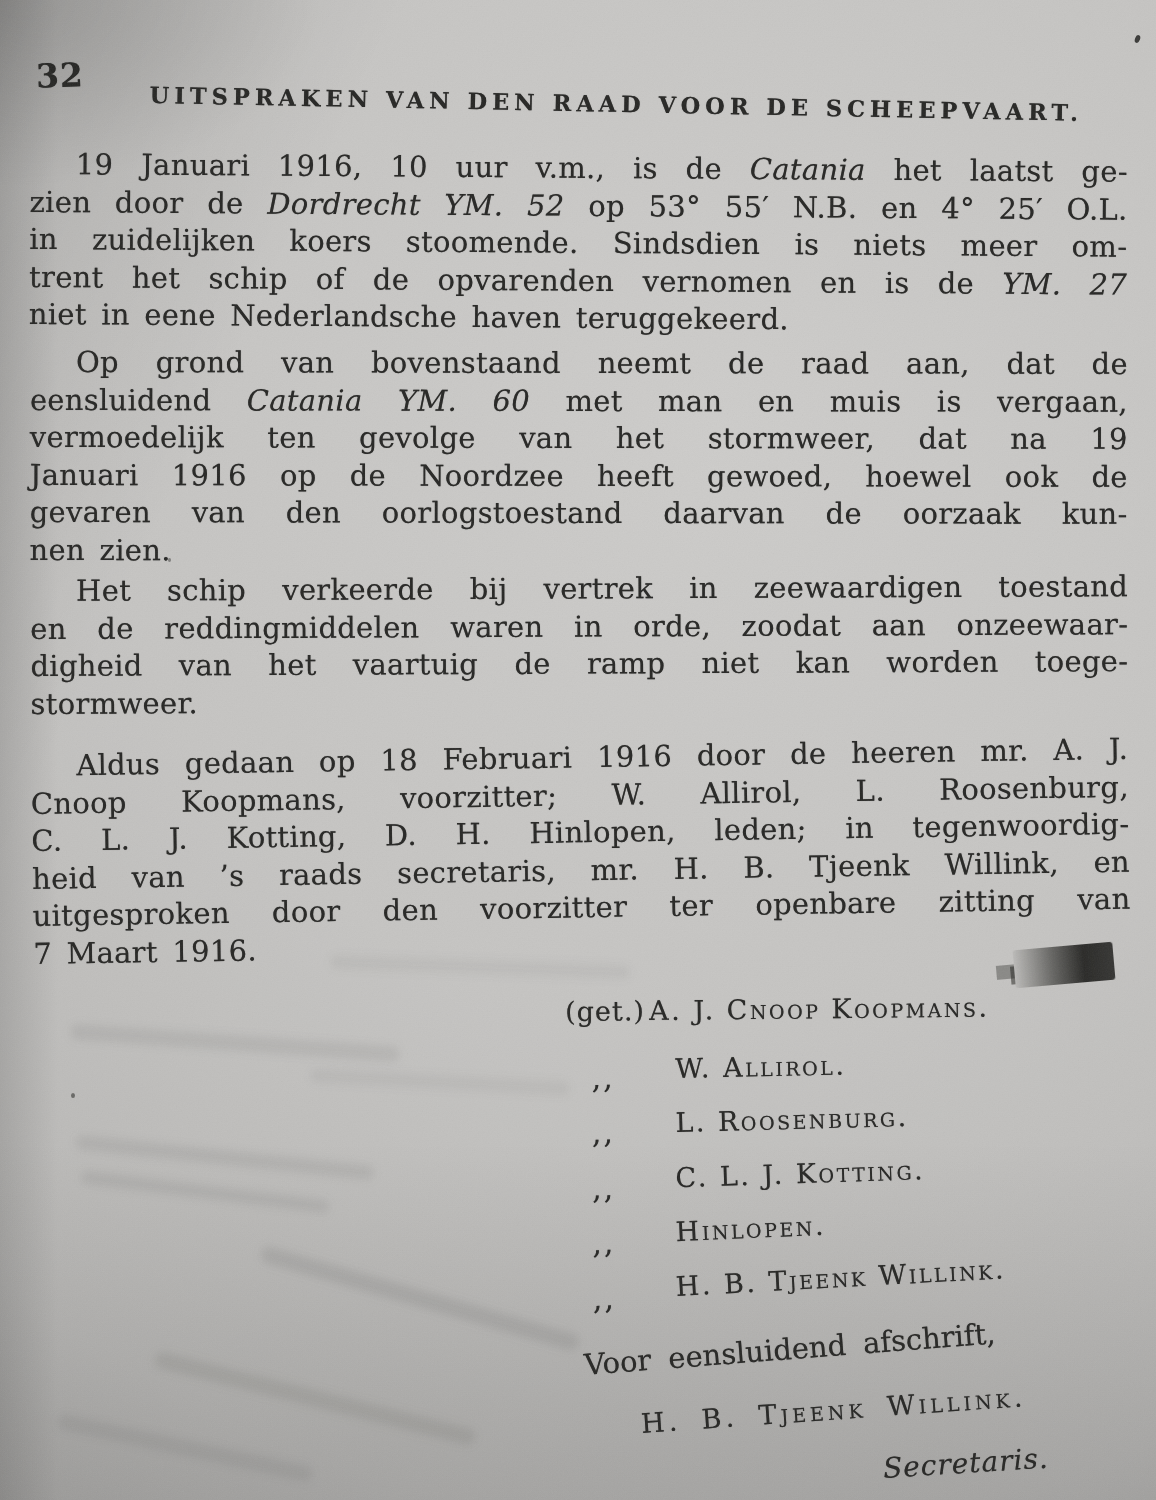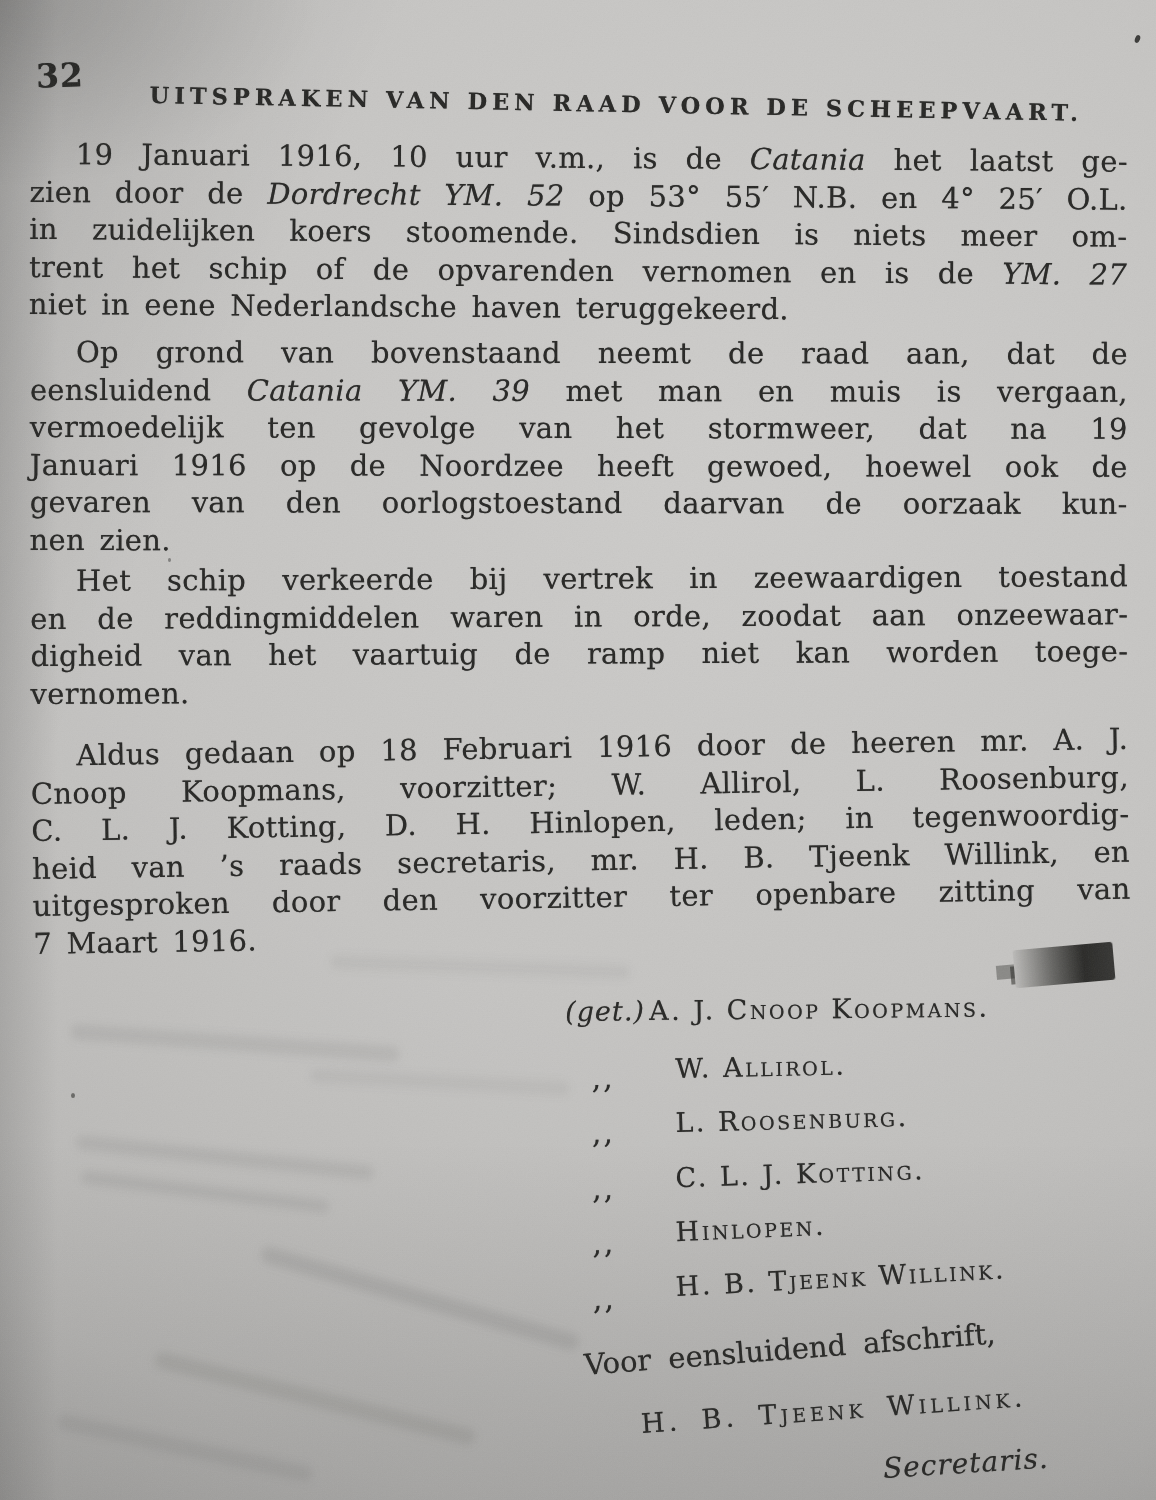--- a/index.html
+++ b/index.html
@@ -33,7 +33,7 @@
 
   
   .body{
-    position:absolute;left:30px;top:136px;width:1098px;
+    position:absolute;left:30px;top:146px;width:1098px;
     font-size:29px;line-height:37.5px;word-spacing:5px;letter-spacing:0.3px;
   }
   .para{transform-origin:0 0;}

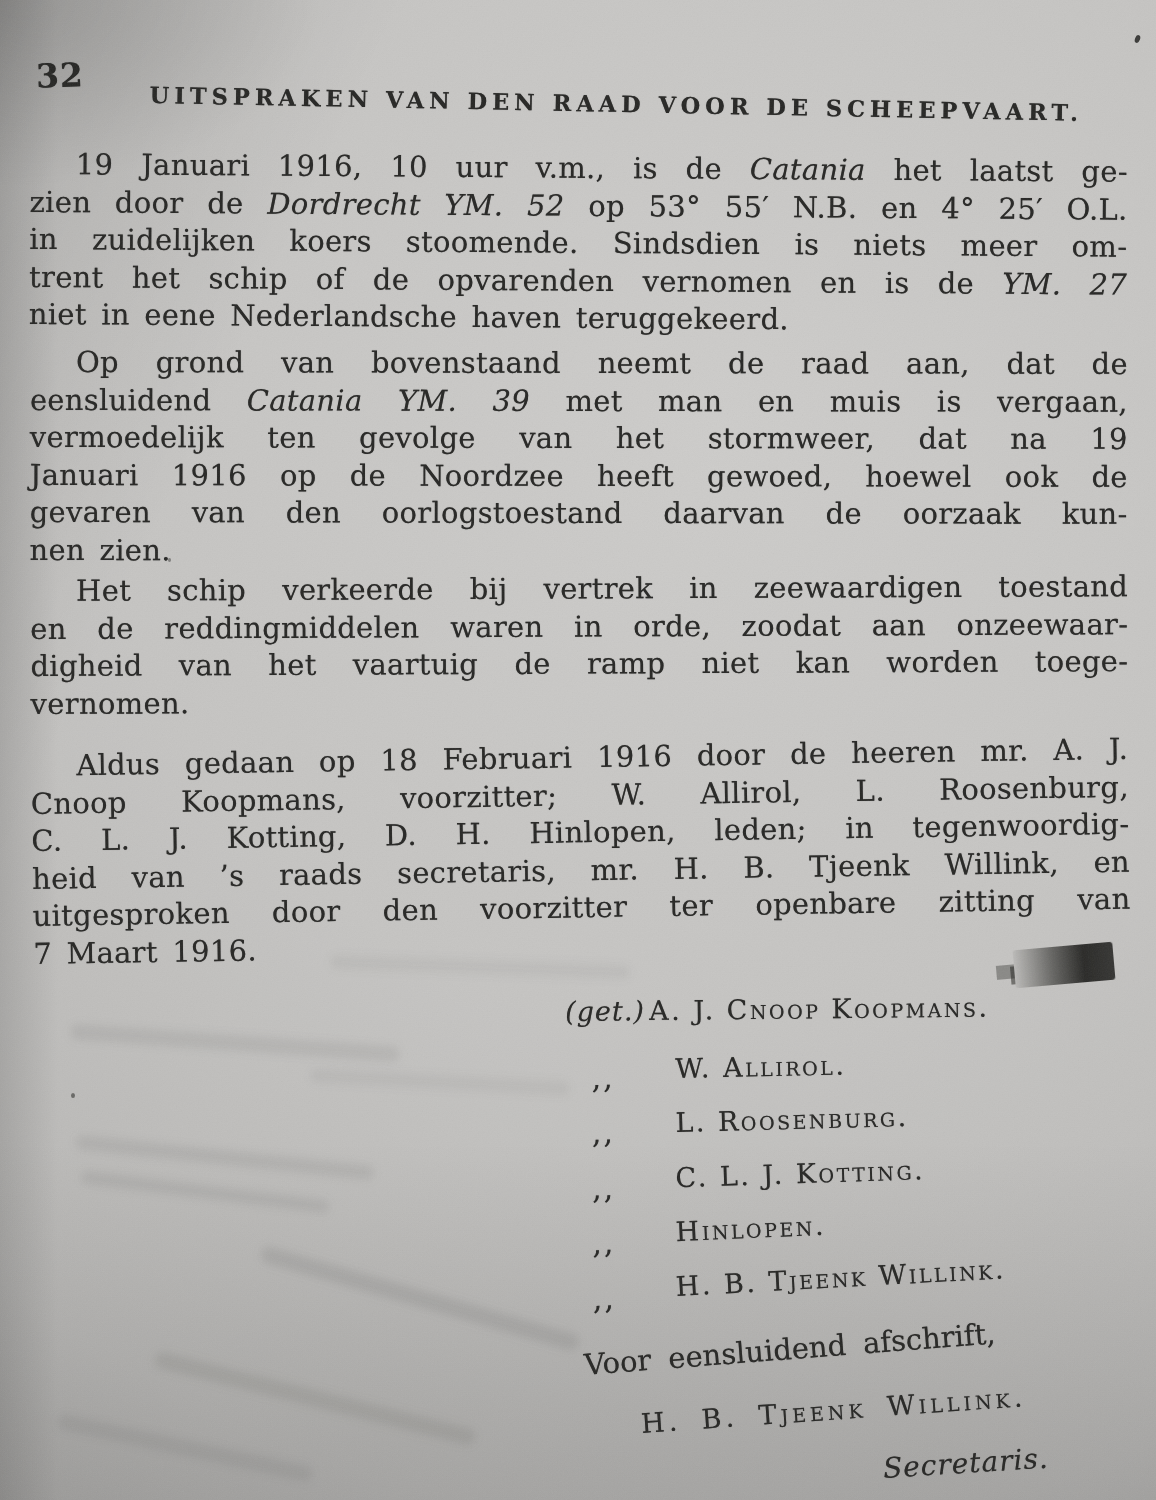--- a/index.html
+++ b/index.html
@@ -120,7 +120,7 @@
       </div>
       <div class="para">
         <div class="line first"><span>Op grond van bovenstaand neemt de raad aan, dat de</span></div>
-        <div class="line"><span>eensluidend </span><span class="it">Catania YM. 39</span><span> met man en muis is vergaan,</span></div>
+        <div class="line"><span>eensluidend </span><span class="it">Catania YM. 60</span><span> met man en muis is vergaan,</span></div>
         <div class="line"><span>vermoedelijk ten gevolge van het stormweer, dat na 19</span></div>
         <div class="line"><span>Januari 1916 op de Noordzee heeft gewoed, hoewel ook de</span></div>
         <div class="line"><span>gevaren van den oorlogstoestand daarvan de oorzaak kun-</span></div>

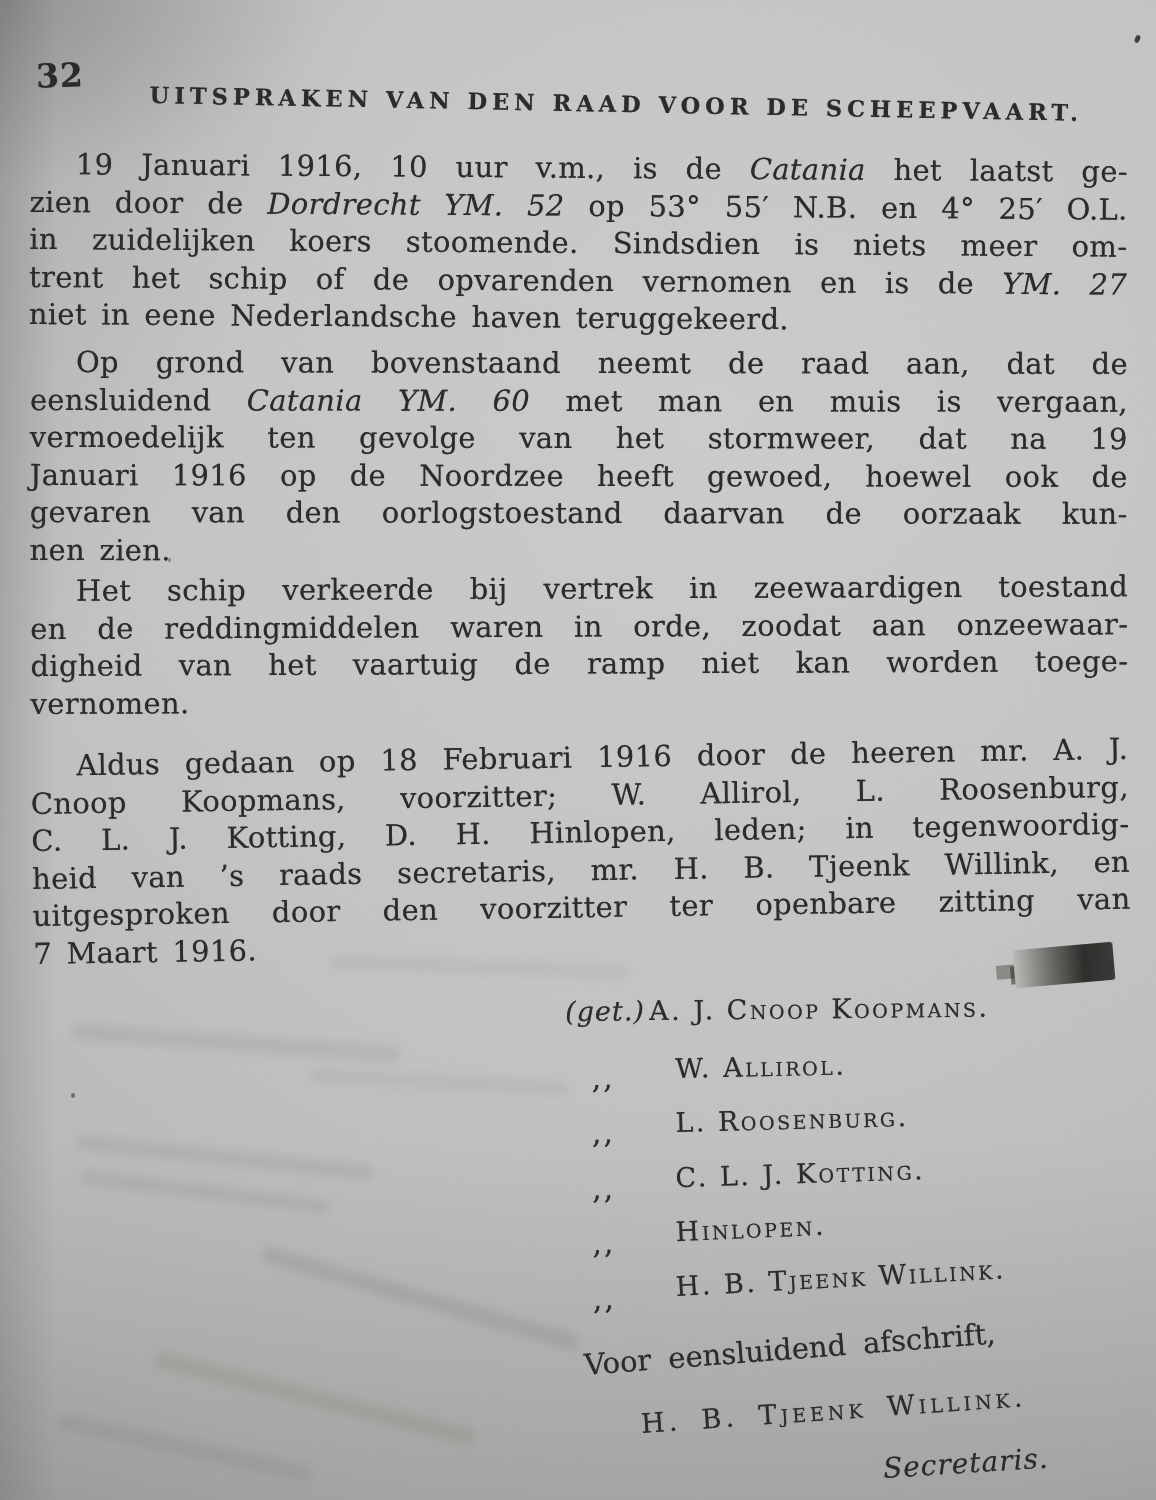--- a/index.html
+++ b/index.html
@@ -130,7 +130,7 @@
         <div class="line first"><span>Het schip verkeerde bij vertrek in zeewaardigen toestand</span></div>
         <div class="line"><span>en de reddingmiddelen waren in orde, zoodat aan onzeewaar-</span></div>
         <div class="line"><span>digheid van het vaartuig de ramp niet kan worden toege-</span></div>
-        <div class="line last"><span>vernomen.</span></div>
+        <div class="line last"><span>stormweer.</span></div>
       </div>
       <div class="para">
         <div class="line first"><span>Aldus gedaan op 18 Februari 1916 door de heeren mr. A. J.</span></div>

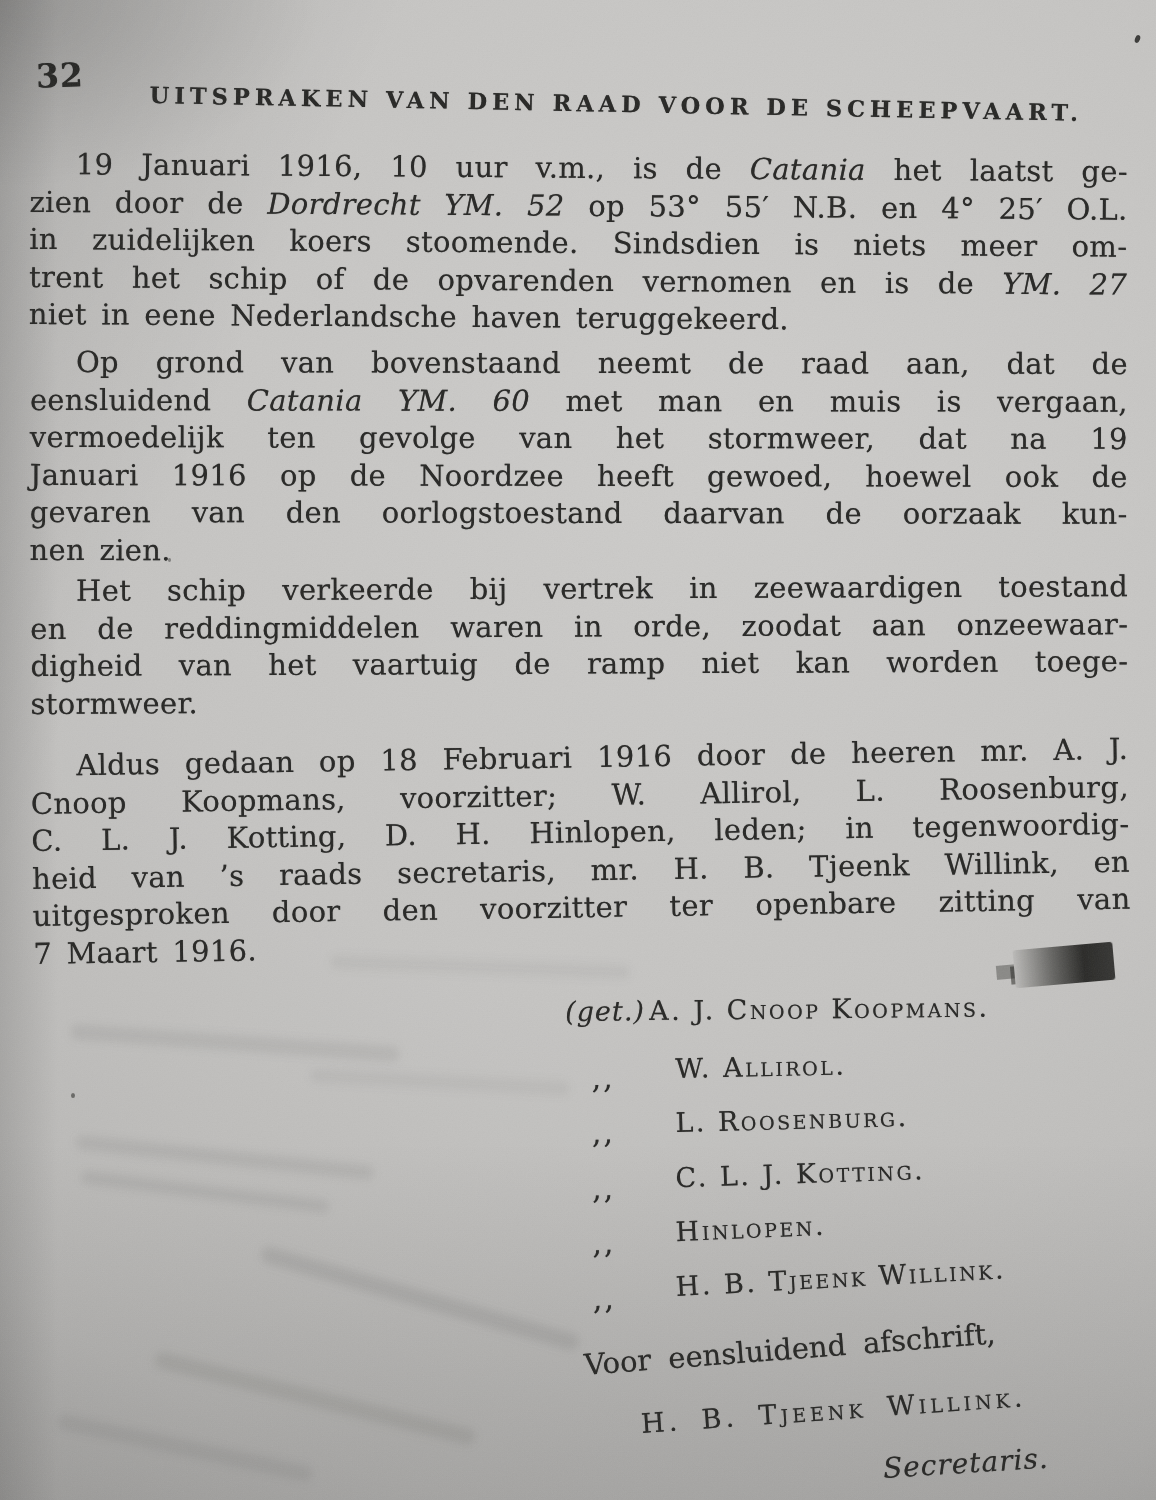--- a/index.html
+++ b/index.html
@@ -65,7 +65,7 @@
   .sig-row:nth-child(4){transform:rotate(-1.9deg);}
   .sig-row:nth-child(5){transform:rotate(-2.5deg);}
   .sig-row:nth-child(6){transform:rotate(-3.1deg);}
-  .sig-prefix{display:inline-block;width:84px;font-style:italic;letter-spacing:1px;}
+  .sig-prefix{display:inline-block;width:84px;letter-spacing:1px;}
   .sig-prefix.ditto{font-style:normal;position:relative;top:9px;padding-left:26px;letter-spacing:2px;font-size:30px;}
   .sig-name{font-variant:small-caps;letter-spacing:2.5px;}
 

